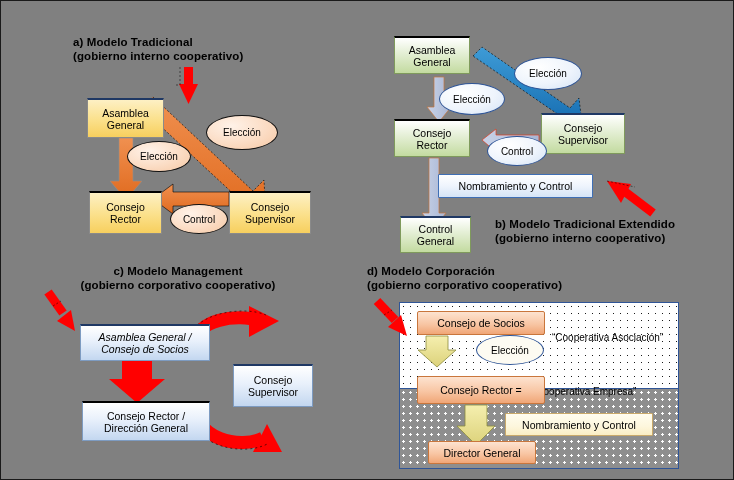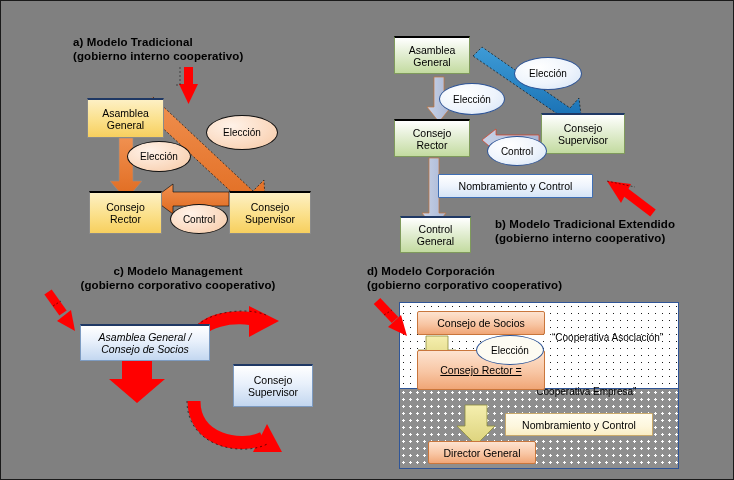--- a/index.html
+++ b/index.html
@@ -254,7 +254,7 @@
 
   <div class="abs box salmon" style="left:416px;top:310px;width:128px;height:24px;">Consejo de Socios</div>
 
-  <div class="abs box salmon" style="left:416px;top:349px;width:128px;height:40px;text-decoration:underline;">Consejo Rector =</div>
+  <div class="abs box salmon" style="left:416px;top:375px;width:128px;height:28px;">Consejo Rector =</div>
 
 
   <div class="abs box salmon" style="left:427px;top:440px;width:108px;height:23px;">Director General</div>

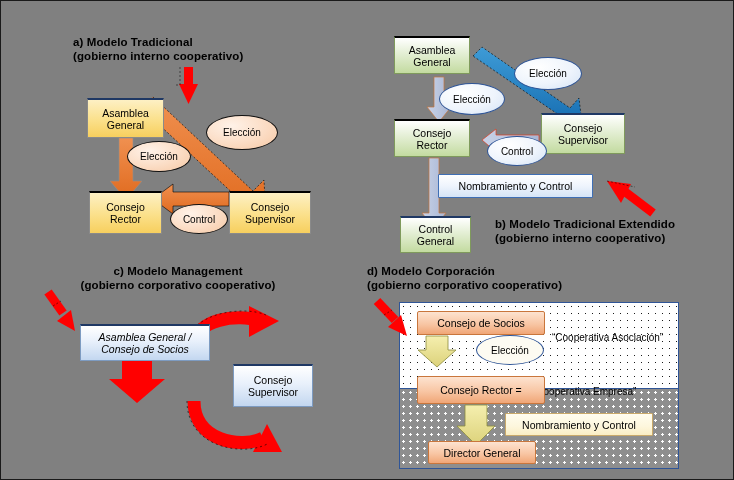--- a/index.html
+++ b/index.html
@@ -236,6 +236,8 @@
   <div class="abs box blue" style="left:79px;top:323px;width:130px;height:37px;font-style:italic;">Asamblea General /
 Consejo de Socios</div>
 
+  <div class="abs box blue blktop" style="left:81px;top:400px;width:128px;height:40px;">Consejo Rector /
+Dirección General</div>
 
   <div class="abs box blue" style="left:232px;top:363px;width:80px;height:43px;">Consejo
 Supervisor</div>

